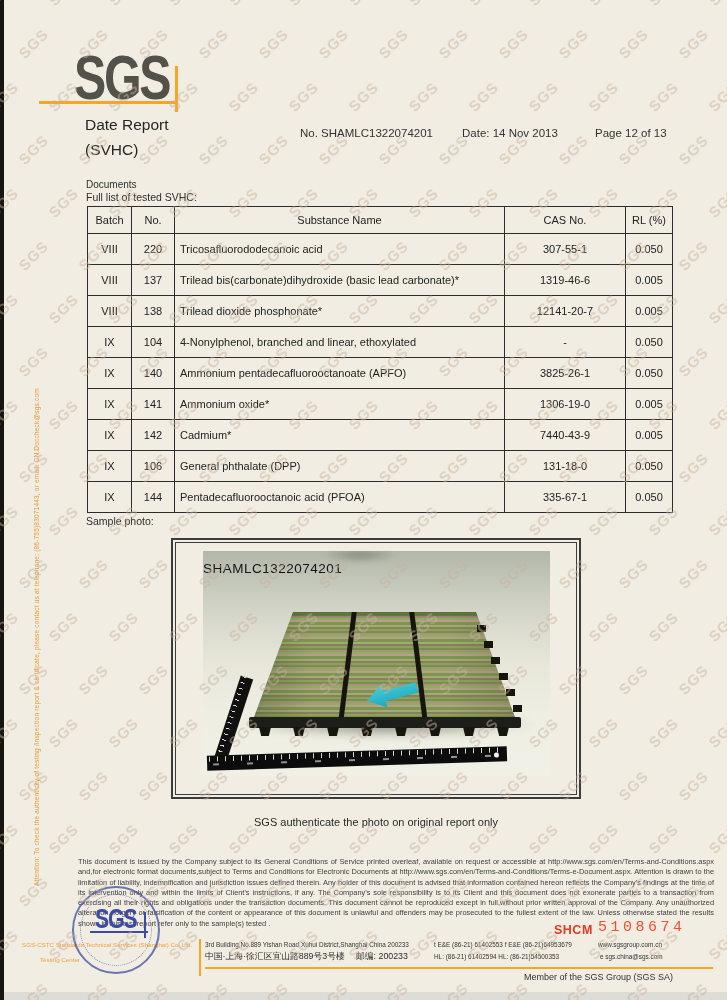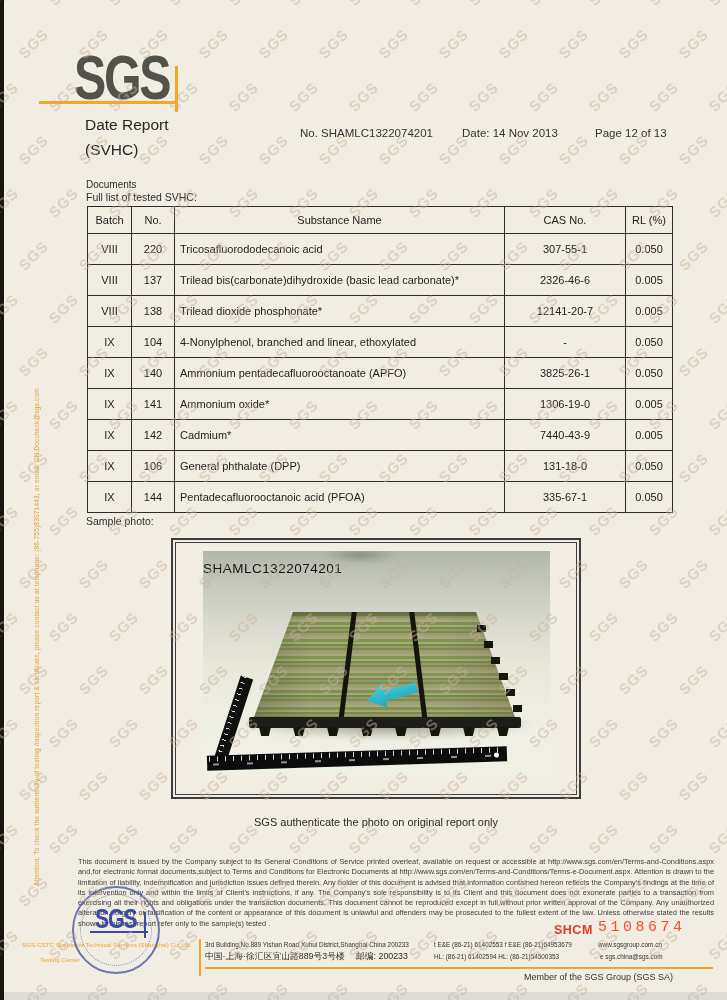--- a/index.html
+++ b/index.html
@@ -212,7 +212,7 @@
           <td>VIII</td>
           <td>137</td>
           <td class="cell-substance">Trilead bis(carbonate)dihydroxide (basic lead carbonate)*</td>
-          <td>2326-46-6</td>
+          <td>1319-46-6</td>
           <td>0.005</td>
         </tr>
         <tr>

